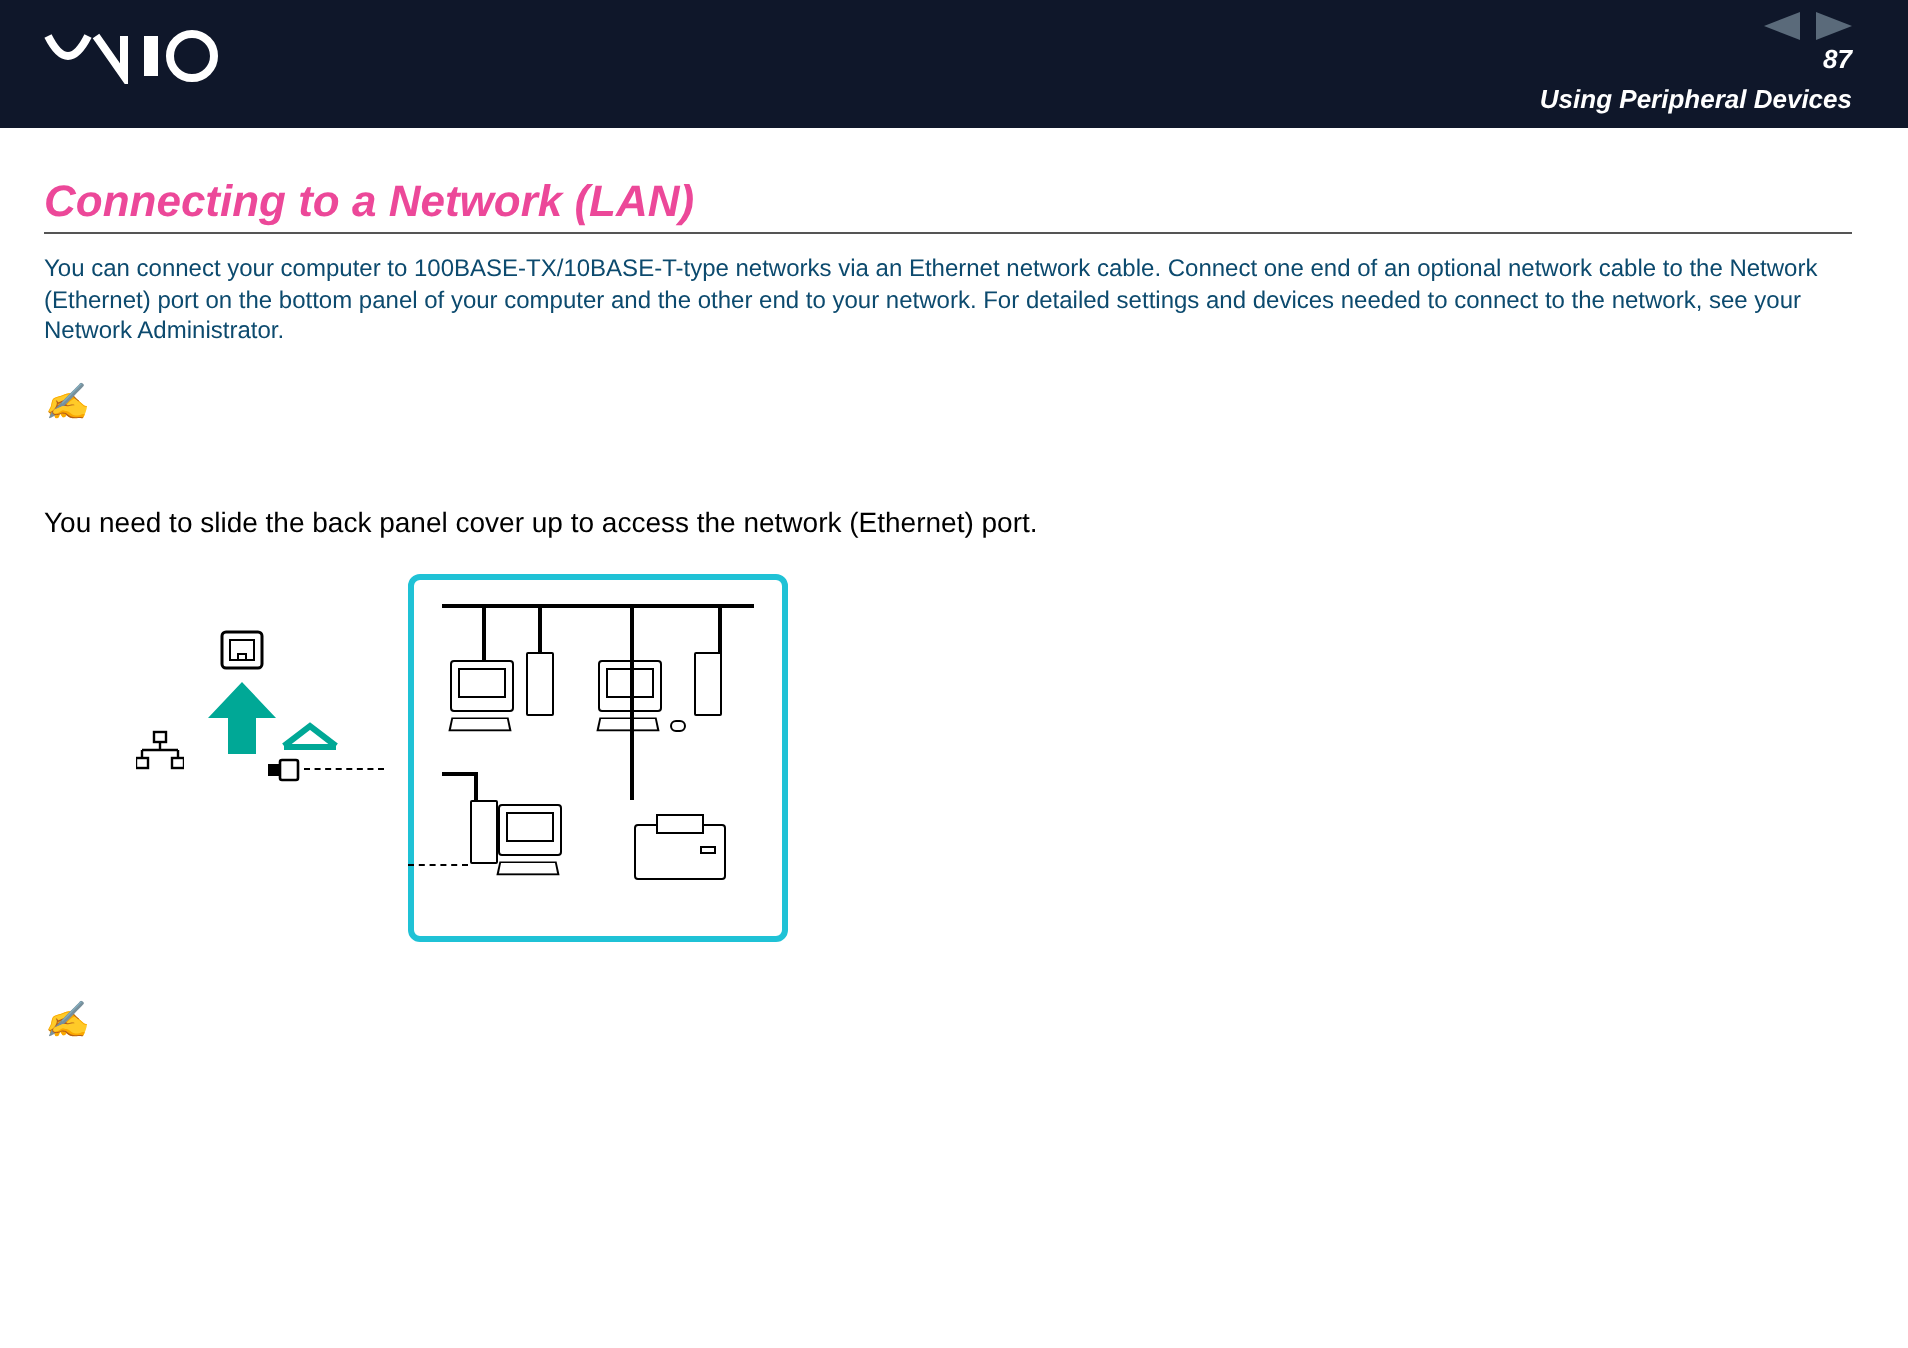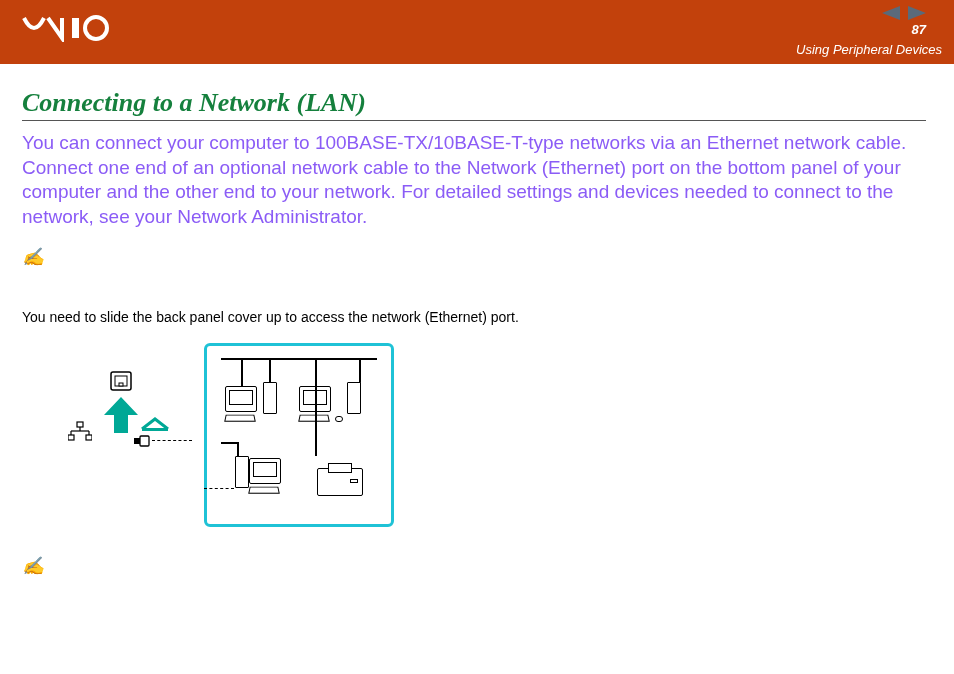--- a/index.html
+++ b/index.html
@@ -4,7 +4,7 @@
 <style>
   * { margin: 0; padding: 0; box-sizing: border-box; }
   body { width: 954px; height: 674px; background: #fff; font-family: Arial, Helvetica, sans-serif; position: relative; }
-  .header { background: #c2410c; color: #fff; height: 64px; position: relative; }
+  .header { background: #0f172a; color: #fff; height: 64px; position: relative; }
   .logo { position: absolute; left: 22px; top: 14px; }
   .nav-arrows { position: absolute; right: 28px; top: 6px; display: flex; gap: 8px; align-items: center; }
   .page-number { position: absolute; right: 28px; top: 22px; font-size: 13px; font-weight: bold; font-style: italic; }

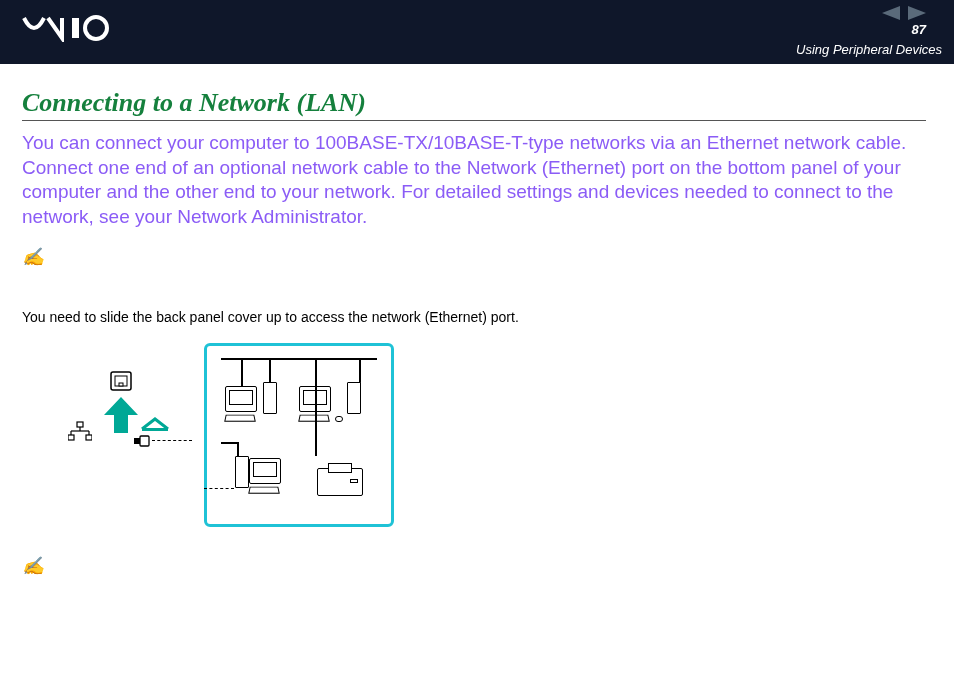--- a/index.html
+++ b/index.html
@@ -8,7 +8,7 @@
   .logo { position: absolute; left: 22px; top: 14px; }
   .nav-arrows { position: absolute; right: 28px; top: 6px; display: flex; gap: 8px; align-items: center; }
   .page-number { position: absolute; right: 28px; top: 22px; font-size: 13px; font-weight: bold; font-style: italic; }
-  .section { position: absolute; right: 12px; top: 42px; font-size: 13px; font-weight: normal; font-style: italic; }
+  .section { position: absolute; right: 28px; top: 42px; font-size: 13px; font-weight: bold; font-style: italic; }
   .content { padding: 24px 28px 0 22px; }
   .title { font-size: 26px; font-style: italic; color: #15803d; border-bottom: 1px solid #555; padding-bottom: 2px; margin-bottom: 10px; font-family: Liberation Serif, serif; }
   .body-text { font-size: 19px; line-height: 1.3; color: #8b5cf6; margin-bottom: 16px; }

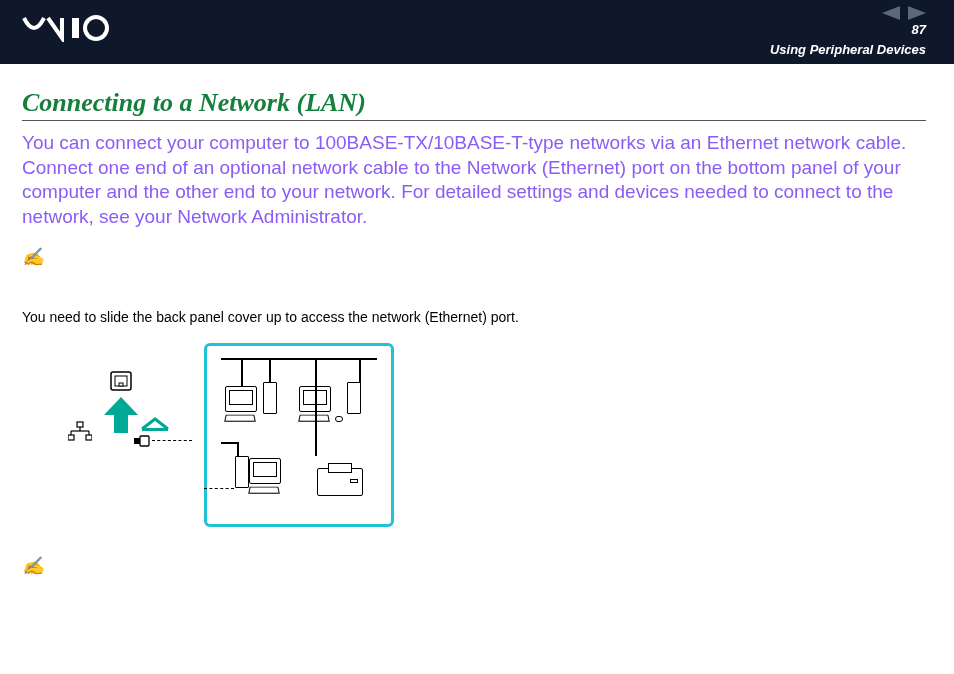--- a/index.html
+++ b/index.html
@@ -10,7 +10,7 @@
   .page-number { position: absolute; right: 28px; top: 22px; font-size: 13px; font-weight: bold; font-style: italic; }
   .section { position: absolute; right: 28px; top: 42px; font-size: 13px; font-weight: bold; font-style: italic; }
   .content { padding: 24px 28px 0 22px; }
-  .title { font-size: 26px; font-style: italic; color: #15803d; border-bottom: 1px solid #555; padding-bottom: 2px; margin-bottom: 10px; font-family: Liberation Serif, serif; }
+  .title { font-size: 22px; font-style: italic; color: #ec4899; border-bottom: 1px solid #555; padding-bottom: 2px; margin-bottom: 10px; }
   .body-text { font-size: 19px; line-height: 1.3; color: #8b5cf6; margin-bottom: 16px; }
   .note-icon { color: #008f8f; font-size: 18px; font-style: italic; font-family: "Segoe Script", cursive; margin-bottom: 2px; }
   .note-text { font-size: 14px; color: #000; margin-bottom: 18px; font-family: Arial, sans-serif; font-stretch: condensed; margin-top: 41px; }

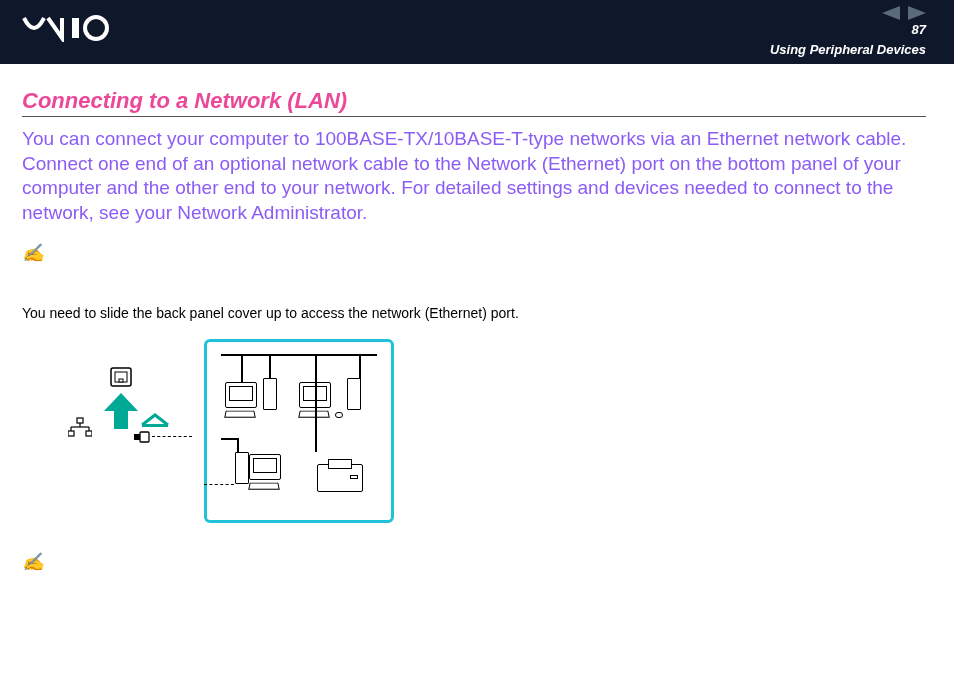--- a/index.html
+++ b/index.html
@@ -11,7 +11,7 @@
   .section { position: absolute; right: 28px; top: 42px; font-size: 13px; font-weight: bold; font-style: italic; }
   .content { padding: 24px 28px 0 22px; }
   .title { font-size: 22px; font-style: italic; color: #ec4899; border-bottom: 1px solid #555; padding-bottom: 2px; margin-bottom: 10px; }
-  .body-text { font-size: 19px; line-height: 1.3; color: #8b5cf6; margin-bottom: 16px; }
+  .body-text { font-size: 12px; line-height: 1.3; color: #0c4a6e; margin-bottom: 16px; }
   .note-icon { color: #008f8f; font-size: 18px; font-style: italic; font-family: "Segoe Script", cursive; margin-bottom: 2px; }
   .note-text { font-size: 14px; color: #000; margin-bottom: 18px; font-family: Arial, sans-serif; font-stretch: condensed; margin-top: 41px; }
   .diagram-area { display: flex; align-items: center; margin: 10px 0 28px 40px; }

